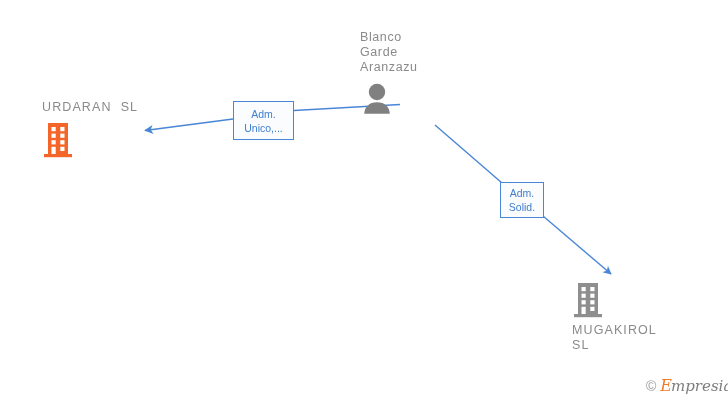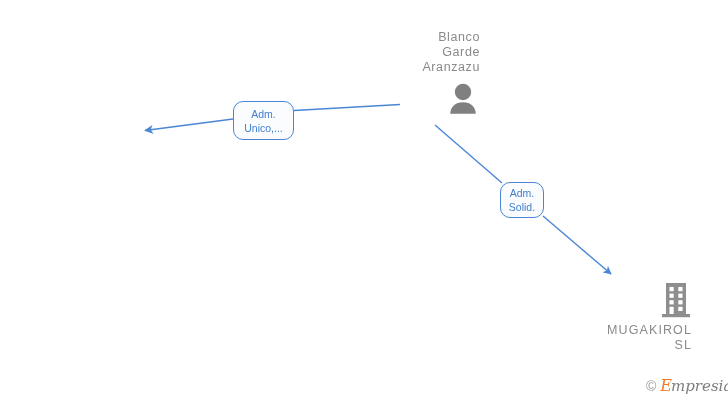--- a/index.html
+++ b/index.html
@@ -28,7 +28,7 @@
   
   .node {
     position: absolute;
-    text-align: right;
+    text-align: left;
     user-select: none;
   }
   .node-label {

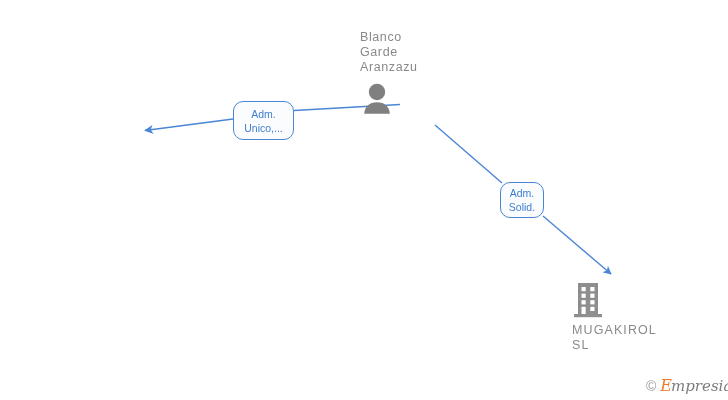--- a/index.html
+++ b/index.html
@@ -153,6 +153,23 @@
     <line x1="543" y1="216" x2="611" y2="274" stroke="#4a86d6" stroke-width="1.4" marker-end="url(#arrow-blue)"></line>
   </svg>
 
+  <div id="node-urdaran" class="node">
+    <div class="node-label company">URDARAN  SL</div>
+    <span class="icon-wrap">
+      <svg width="32" height="38" viewBox="0 0 32 38" xmlns="http://www.w3.org/2000/svg">
+        <rect x="6" y="2" width="20" height="31" fill="#f4652a"></rect>
+        <rect x="2" y="33" width="28" height="3.2" fill="#f4652a"></rect>
+        <rect x="9.5" y="6" width="4.2" height="4.2" fill="#ffffff"></rect>
+        <rect x="18.3" y="6" width="4.2" height="4.2" fill="#ffffff"></rect>
+        <rect x="9.5" y="12.6" width="4.2" height="4.2" fill="#ffffff"></rect>
+        <rect x="18.3" y="12.6" width="4.2" height="4.2" fill="#ffffff"></rect>
+        <rect x="9.5" y="19.2" width="4.2" height="4.2" fill="#ffffff"></rect>
+        <rect x="18.3" y="19.2" width="4.2" height="4.2" fill="#ffffff"></rect>
+        <rect x="9.5" y="25.8" width="4.2" height="7.2" fill="#ffffff"></rect>
+        <rect x="18.3" y="25.8" width="4.2" height="4.2" fill="#ffffff"></rect>
+      </svg>
+    </span>
+  </div>
 
   <div id="node-person" class="node">
     <div class="node-label">Blanco

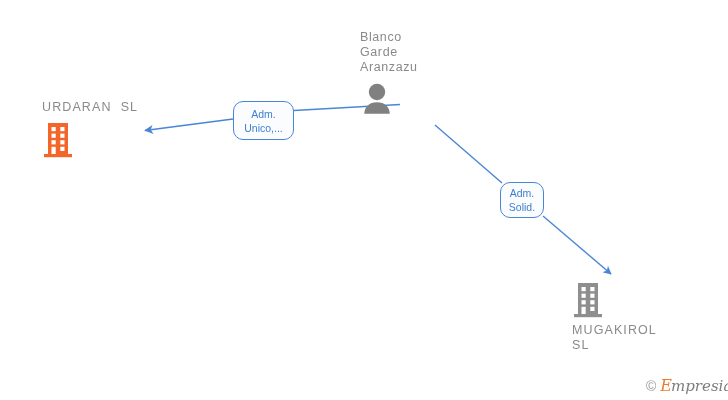--- a/index.html
+++ b/index.html
@@ -75,7 +75,7 @@
     position: absolute;
     box-sizing: border-box;
     border: 1px solid #4a86d6;
-    border-radius: 10px;
+    border-radius: 0;
     background: #fbfcfe;
     color: #3f7fd0;
     font-size: 10.5px;

